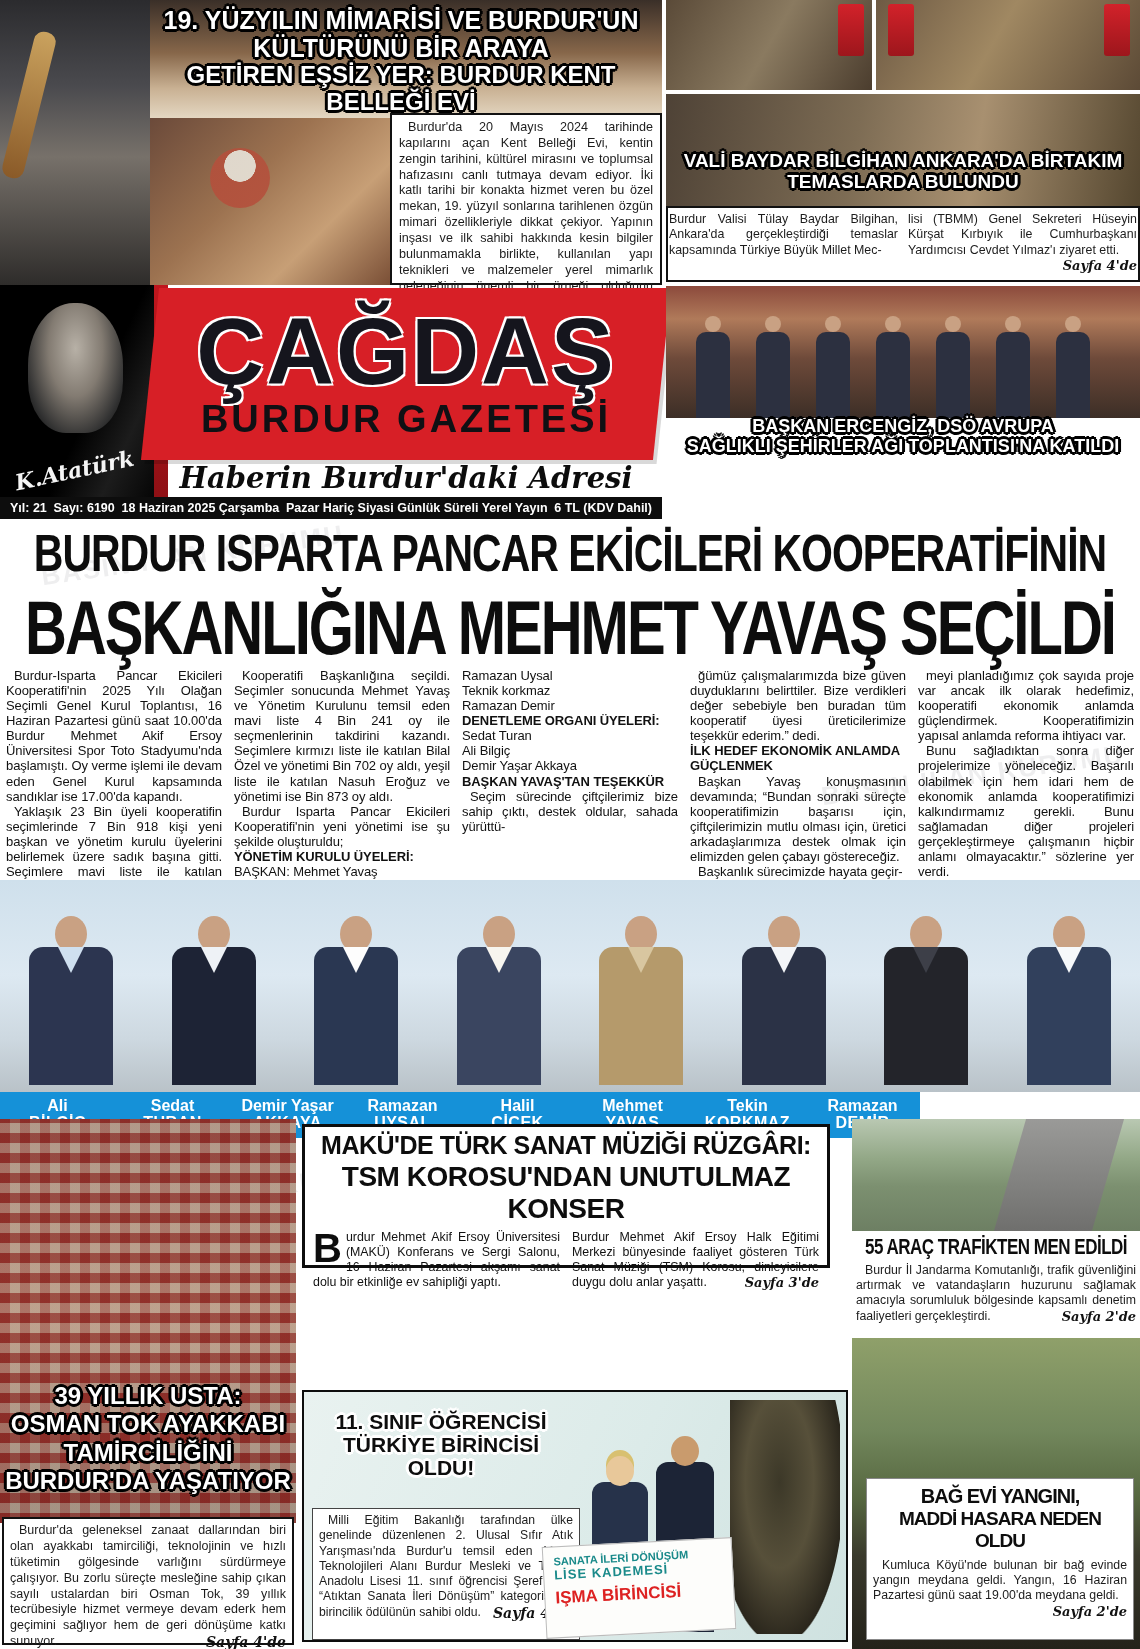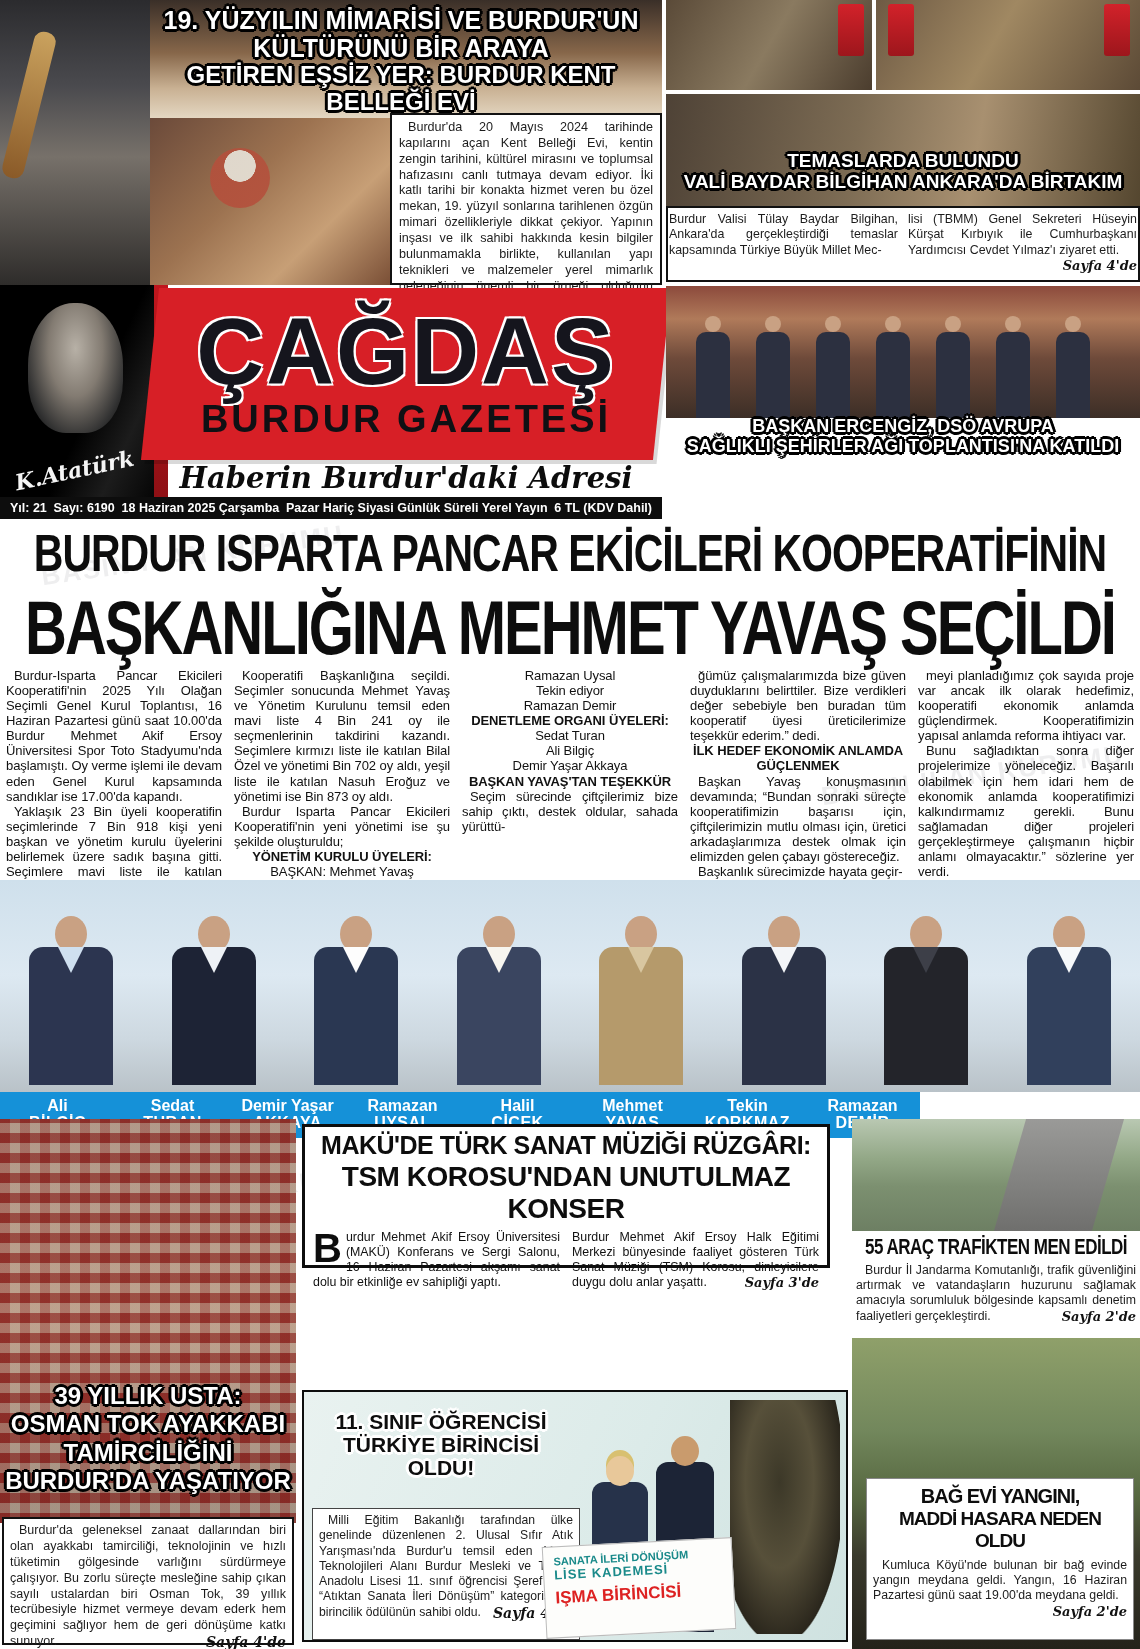--- a/index.html
+++ b/index.html
@@ -259,8 +259,8 @@
   </div>
   <div class="abs photo" id="tr-photo-2"></div>
   <div class="abs hl-outline" id="vali-headline">
+    <div>VALİ BAYDAR BİLGİHAN ANKARA'DA BİRTAKIM</div>
     <div>TEMASLARDA BULUNDU</div>
-    <div>VALİ BAYDAR BİLGİHAN ANKARA'DA BİRTAKIM</div>
   </div>
   <div class="abs textbox body-txt" id="vali-textbox">
     <div class="colhalf">Burdur Valisi Tülay Baydar Bilgihan, Ankara'da gerçekleştirdiği temaslar kapsamında Türkiye Büyük Millet Mec-</div>

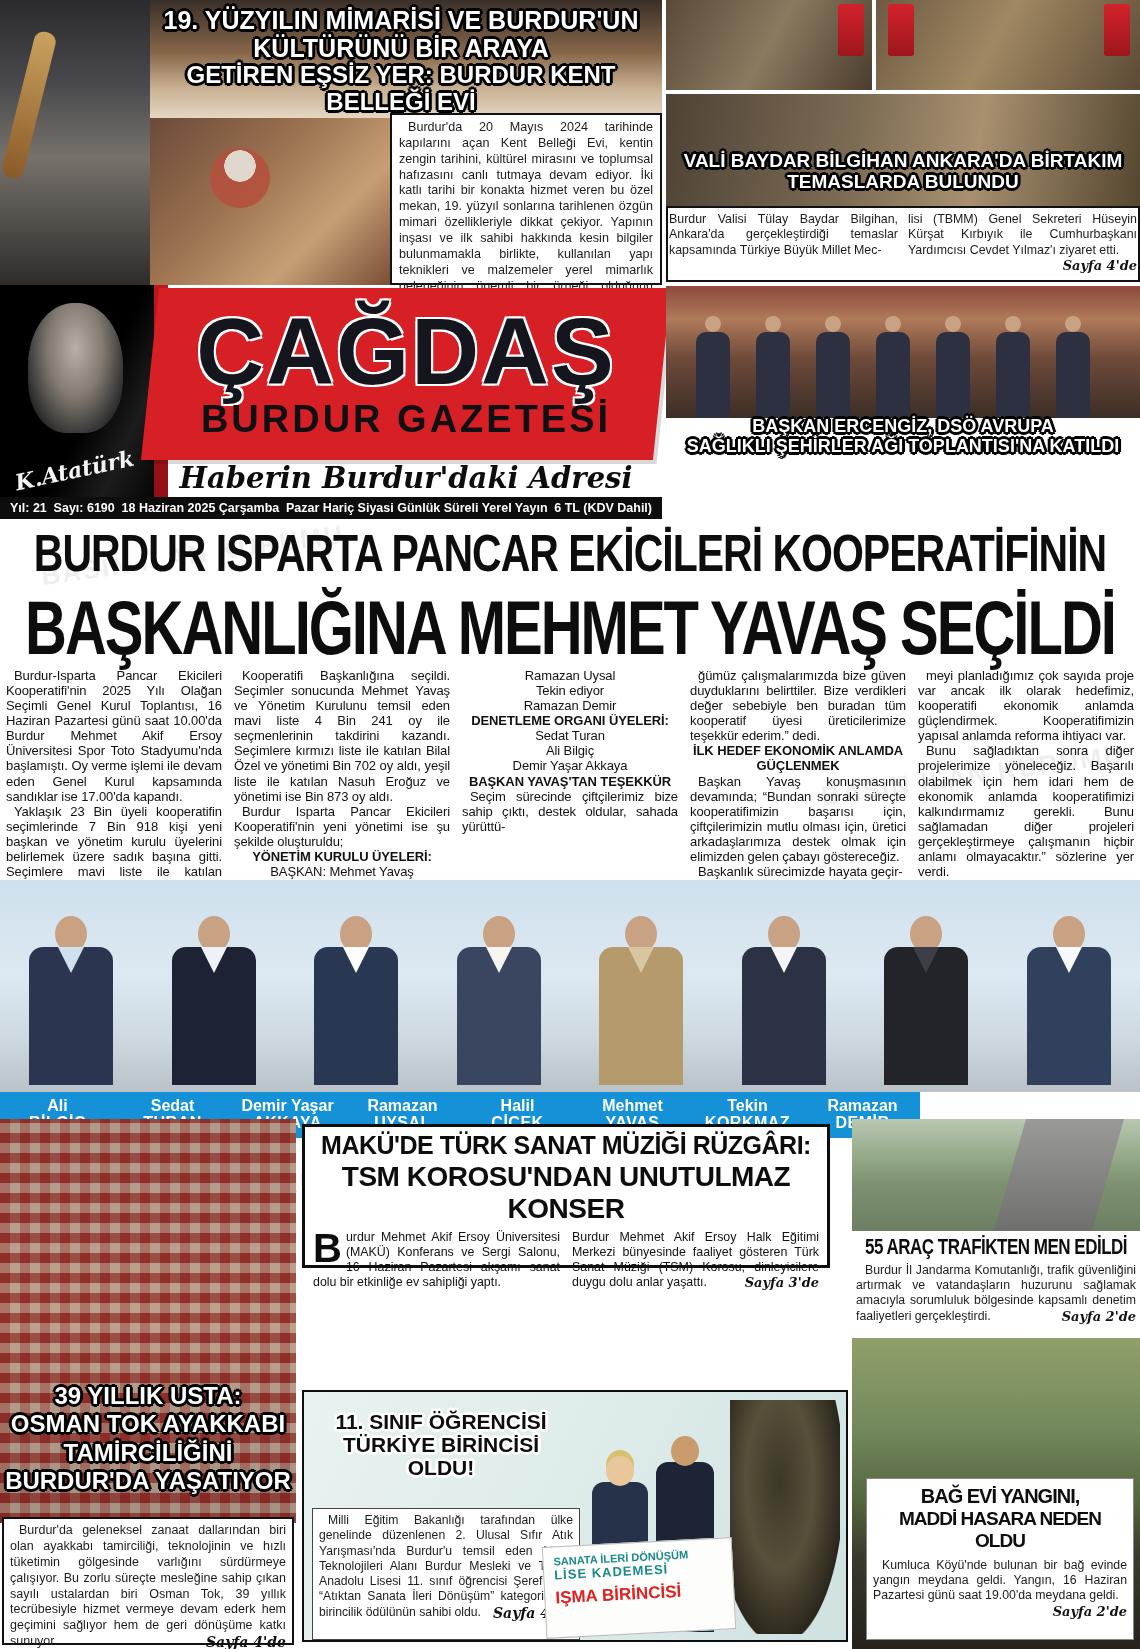--- a/index.html
+++ b/index.html
@@ -115,7 +115,7 @@
     font-size:13px; line-height:1.16; letter-spacing:-.1px; overflow:hidden; }
   #main-cols .col { flex:1; }
   #main-cols p { text-indent:8px; text-align:justify; }
-  #main-cols p.noind { text-indent:0; text-align:center; }
+  #main-cols p.noind { text-indent:0; text-align:left; }
   #group-photo { left:0; top:880px; width:1140px; height:212px;
     background:linear-gradient(180deg,#cfe0ec 0%,#dde9f2 45%,#cdd8e0 75%,#b9c2c8 100%);
     display:flex; justify-content:space-around; align-items:flex-end; }

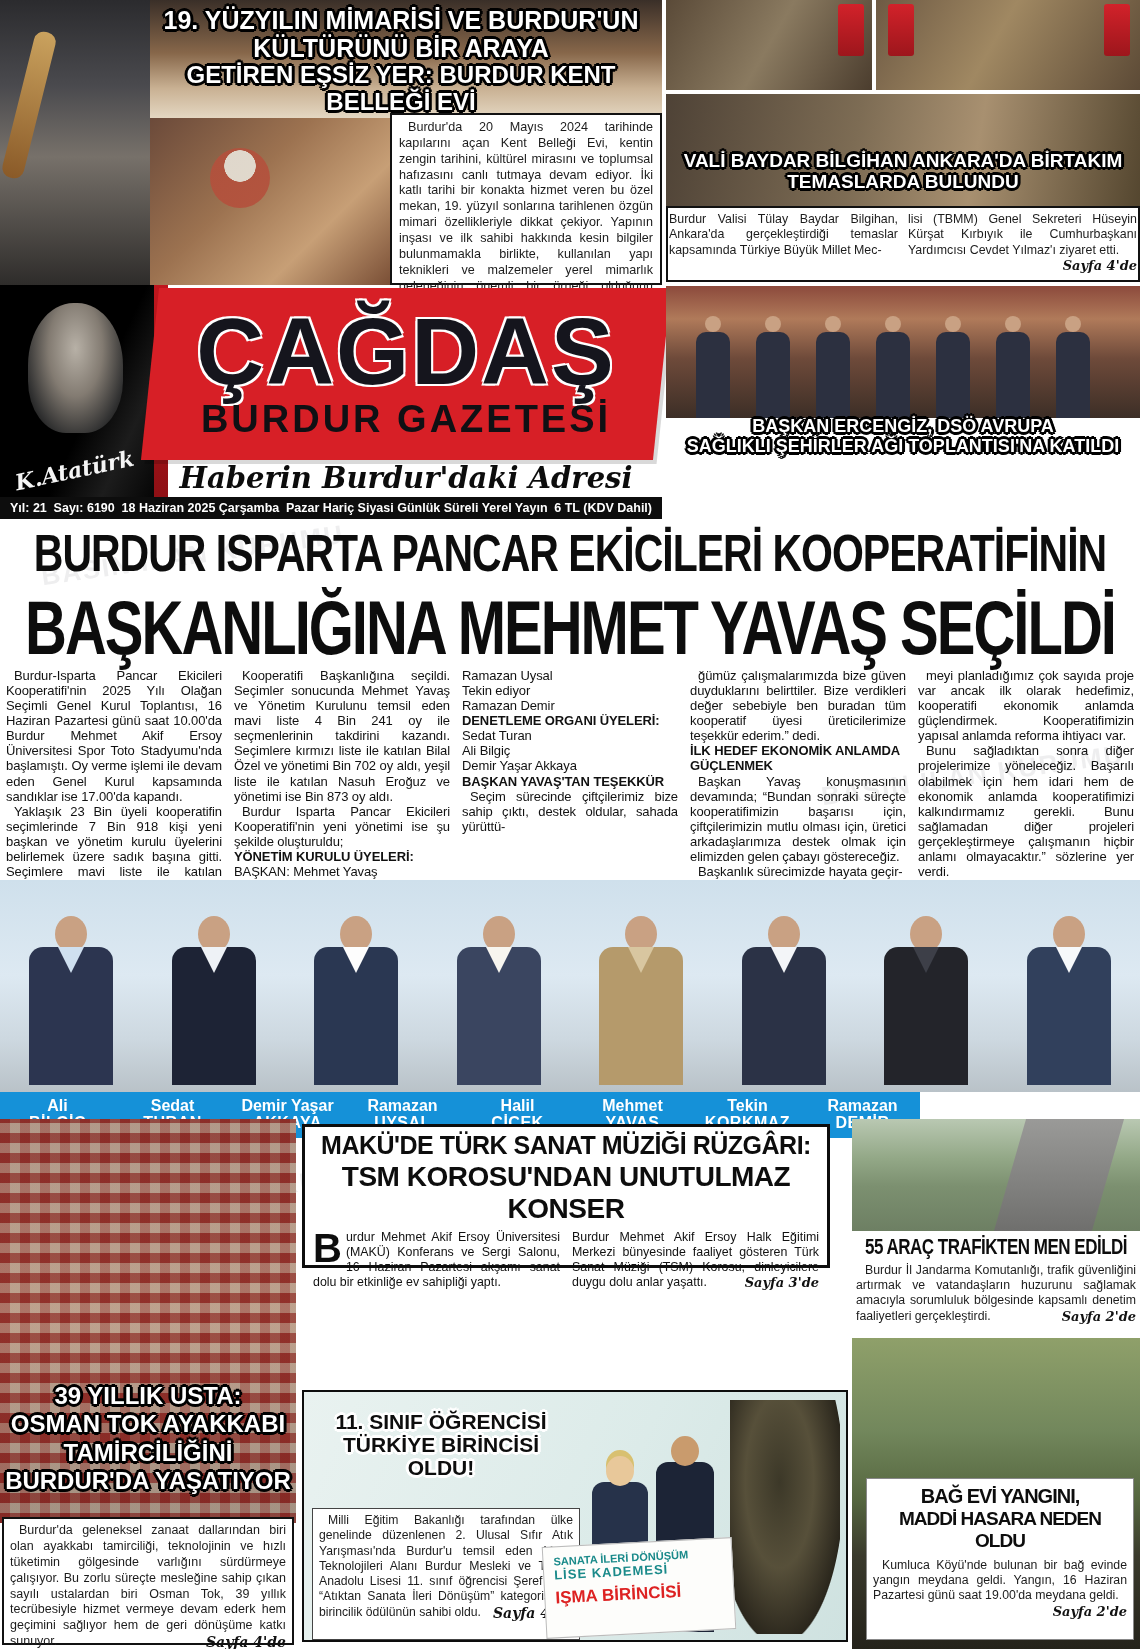--- a/index.html
+++ b/index.html
@@ -301,7 +301,7 @@
     </div>
     <div class="col">
       <p class="noind">Ramazan Uysal</p>
-      <p class="noind">Tekin ediyor</p>
+      <p class="noind">Teknik korkmaz</p>
       <p class="noind">Ramazan Demir</p>
       <p class="bold noind">DENETLEME ORGANI ÜYELERİ:</p>
       <p class="noind">Sedat Turan</p>

